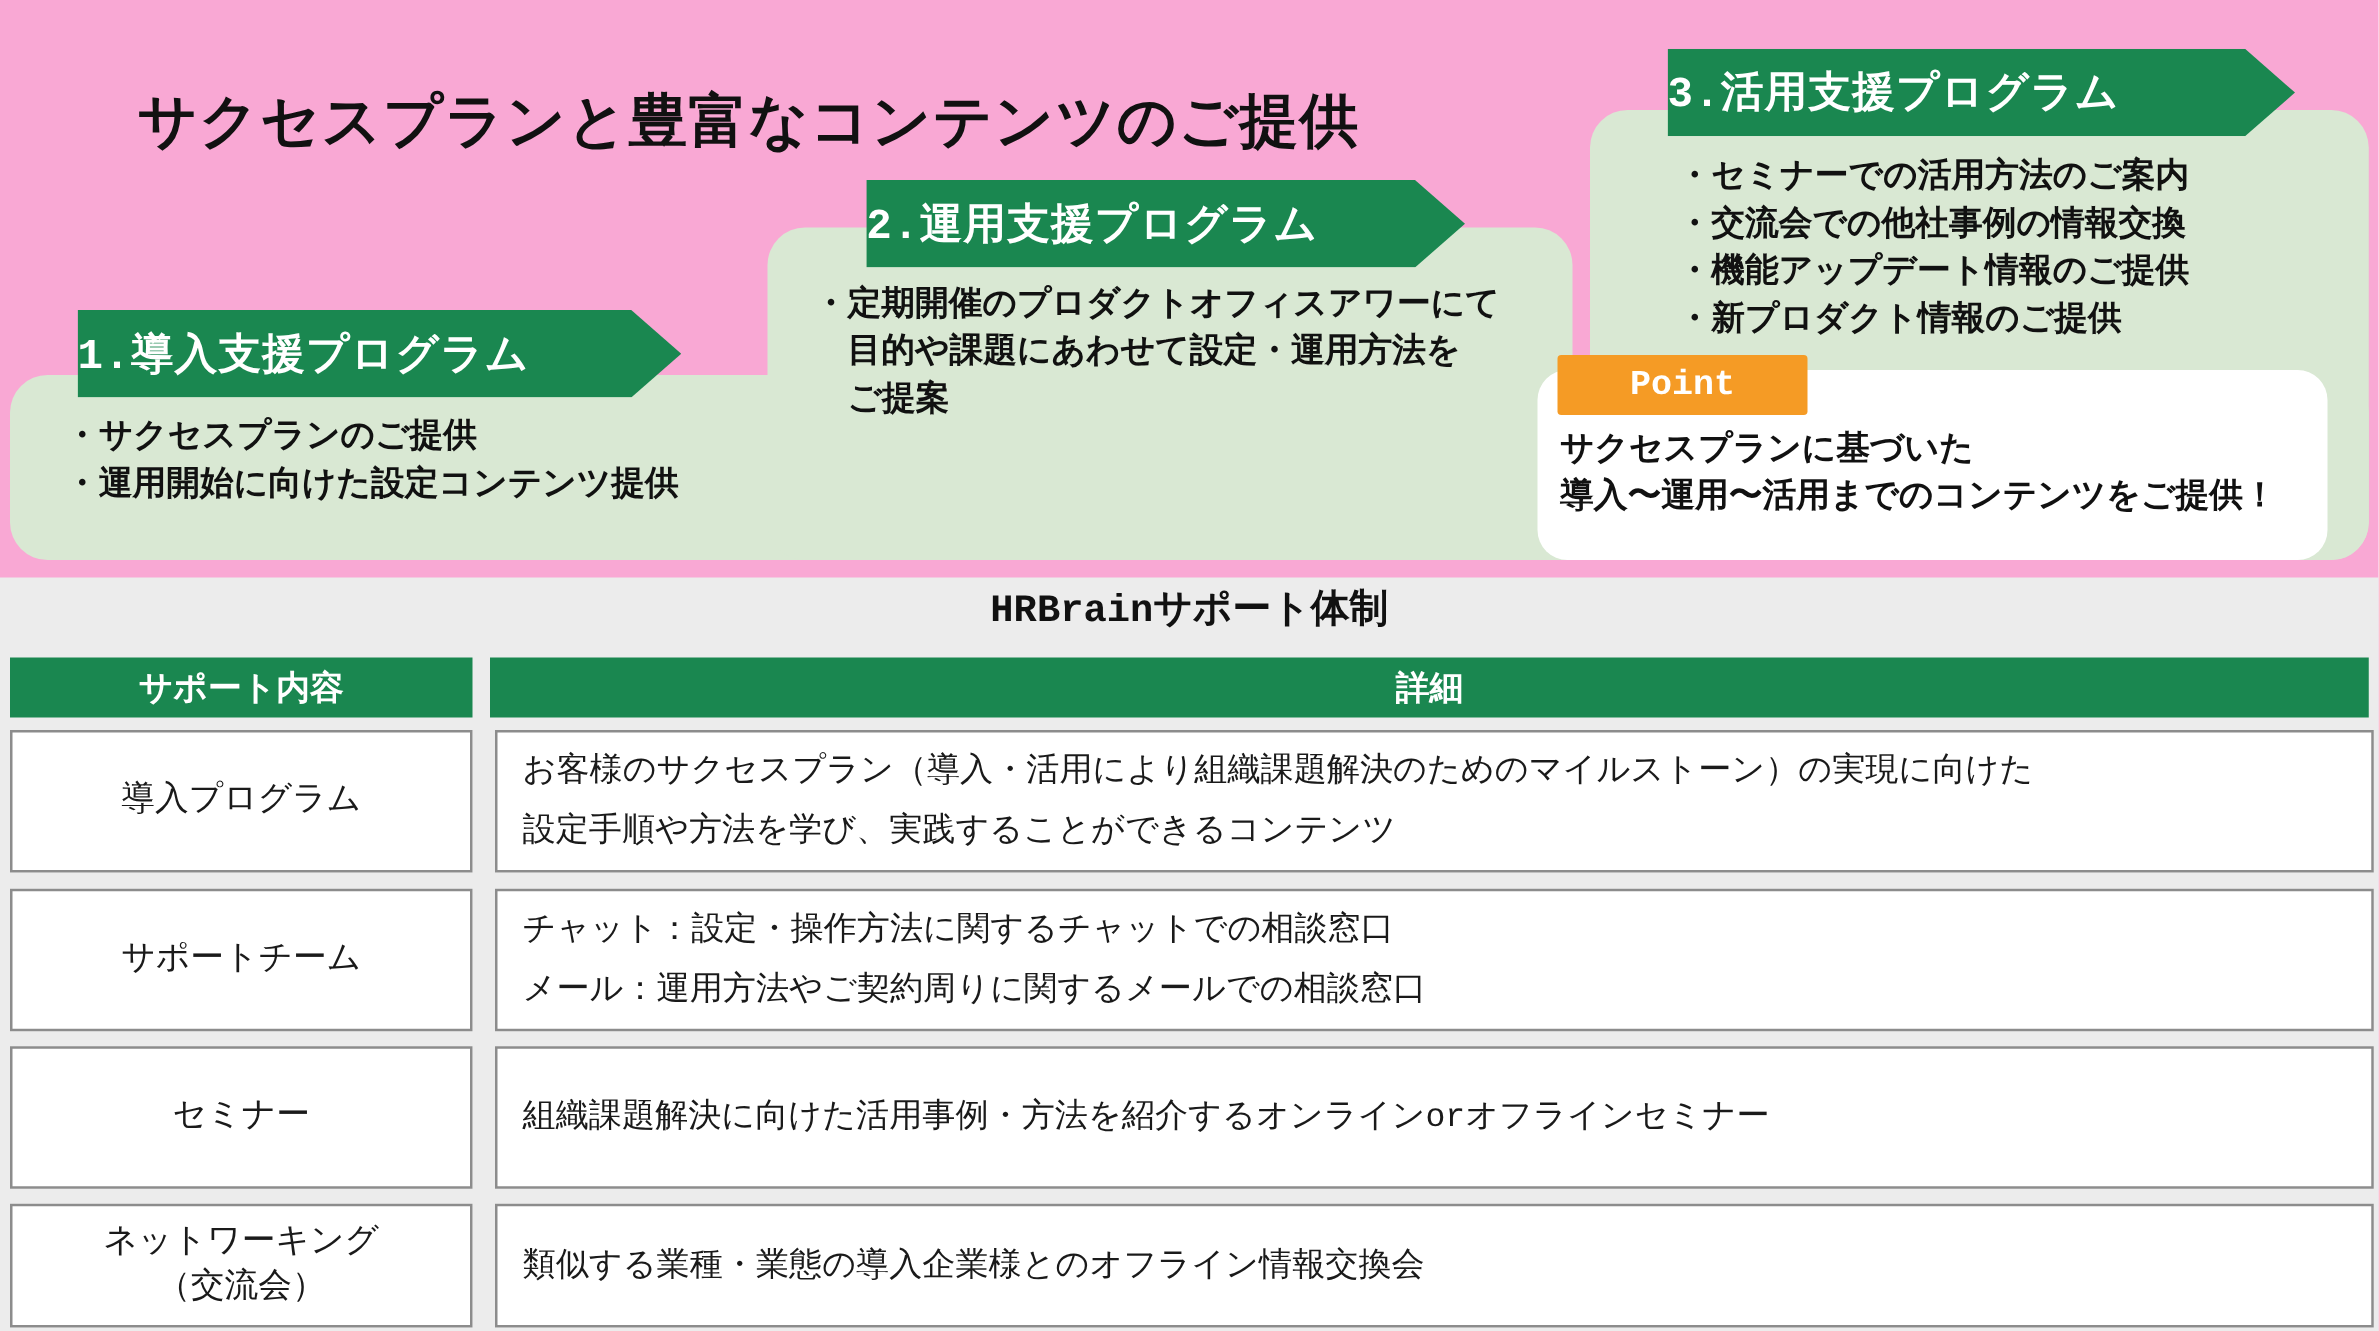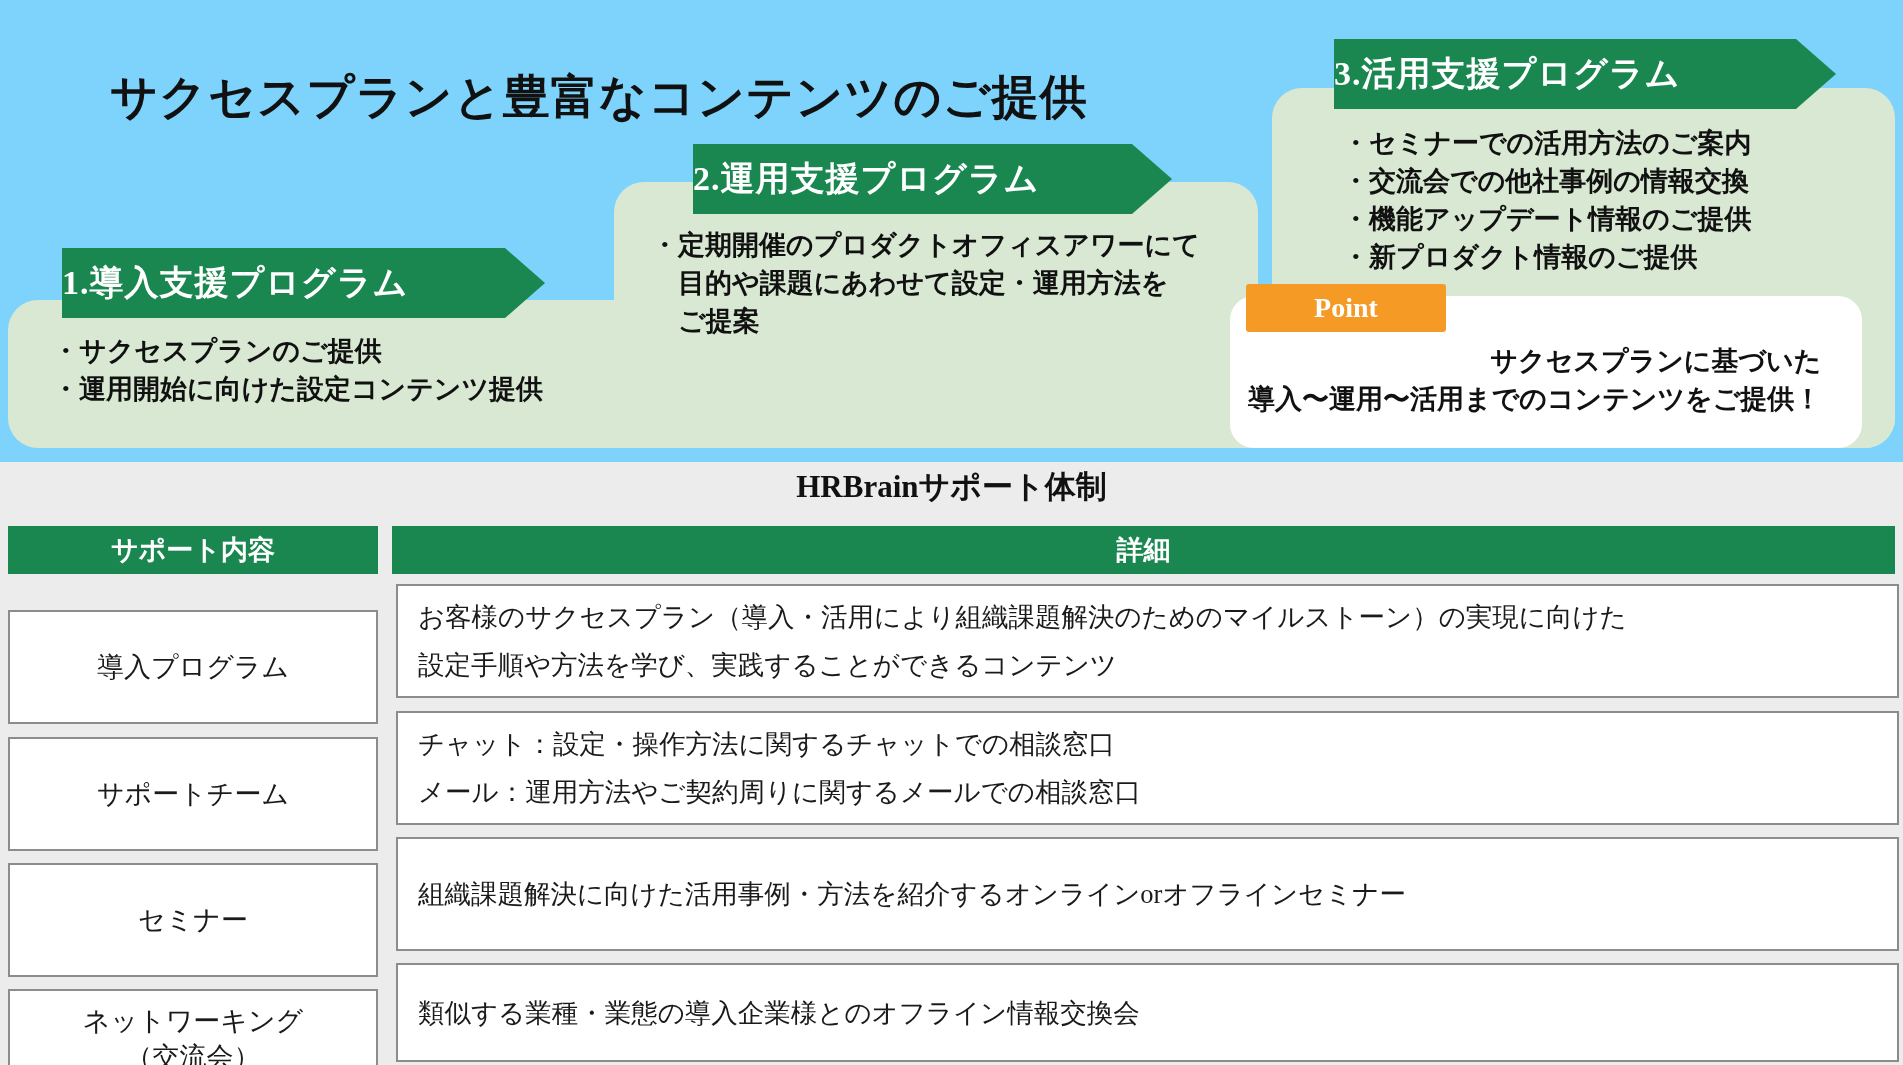--- a/index.html
+++ b/index.html
@@ -5,8 +5,8 @@
   html,body{margin:0;padding:0;background:#ffffff;}
   .slide{
     position:relative;width:1903px;height:1065px;overflow:hidden;
-    background:#7dd3fc;color:#111111;
-    font-family:Liberation Serif, serif;
+    background:#f9a8d4;color:#111111;
+    font-family:Liberation Mono, monospace;
   }
   
   .title{

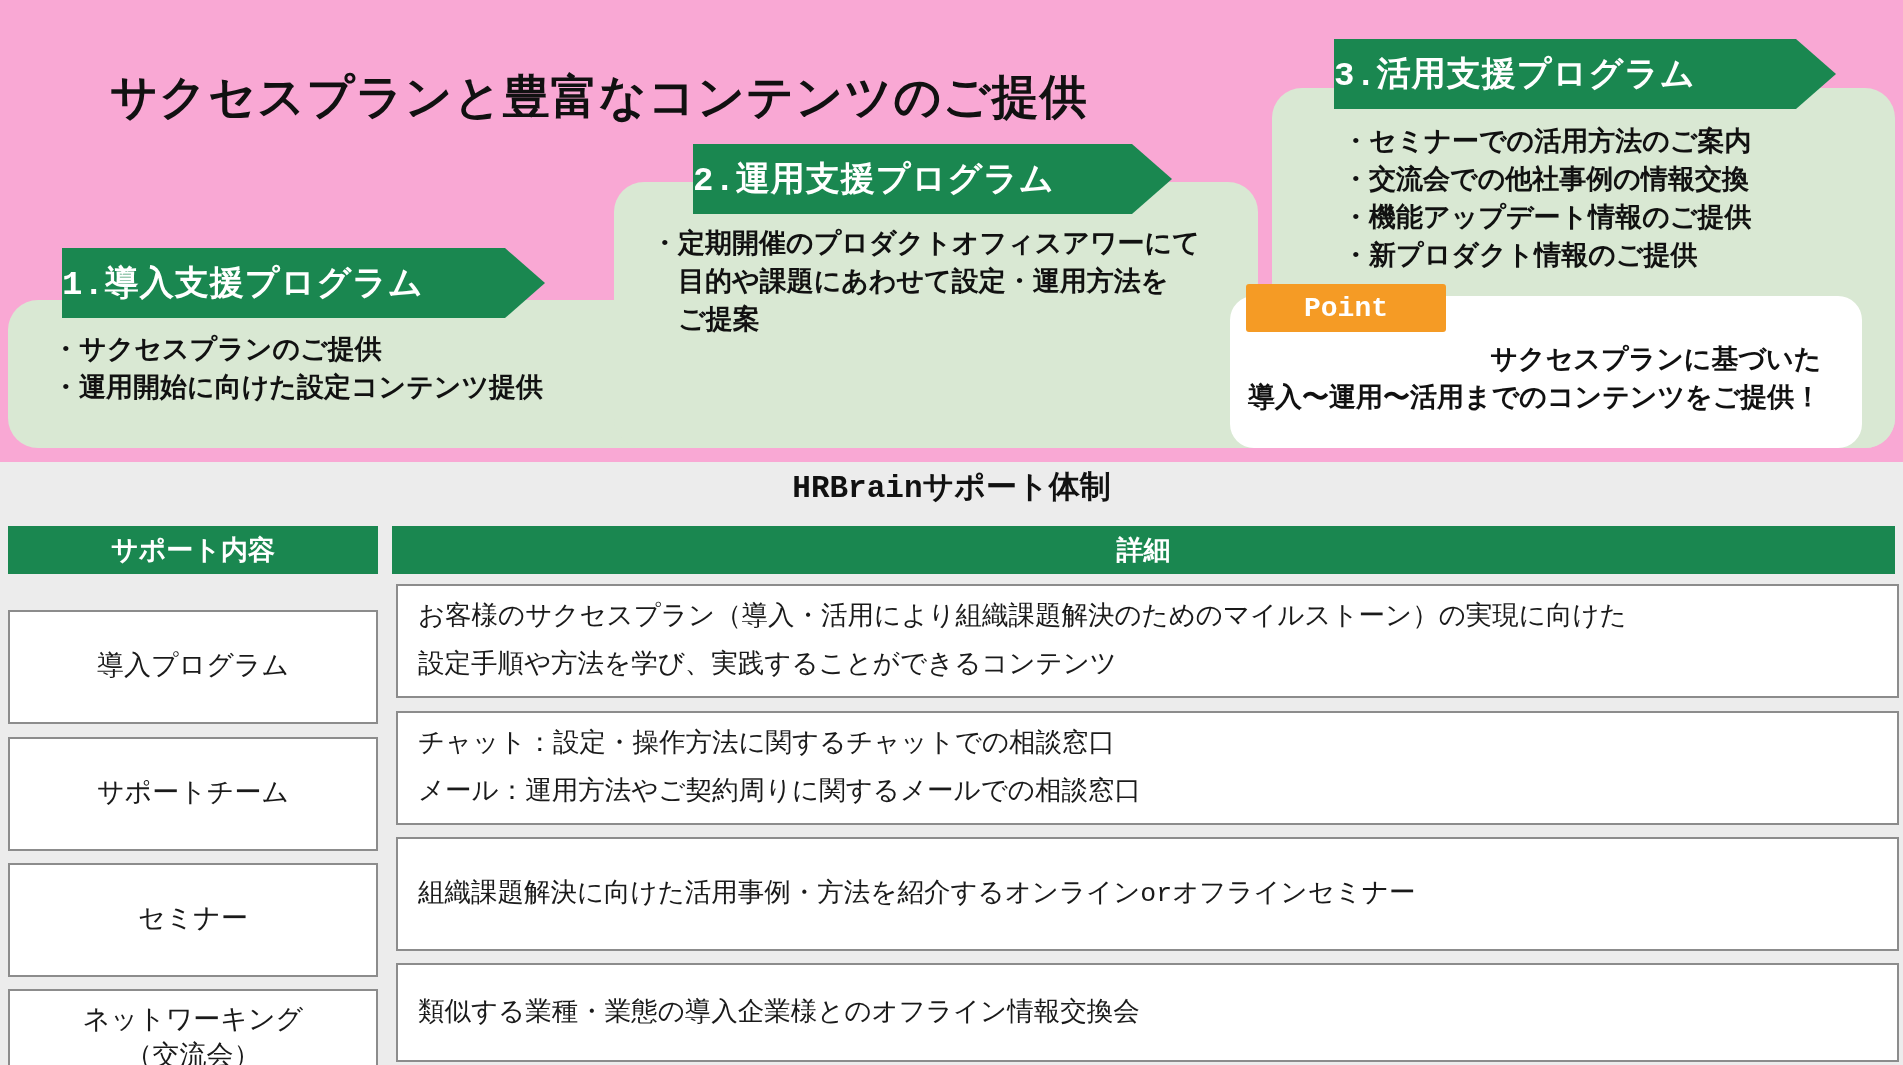--- a/index.html
+++ b/index.html
@@ -41,7 +41,7 @@
   
   .point-box{
     position:absolute;left:1230px;top:296px;width:632px;height:152px;
-    background:#ffffff;border-radius:24px;text-align:right;
+    background:#ffffff;border-radius:24px;
   }
   .point-badge{
     position:absolute;left:16px;top:-12px;width:200px;height:48px;

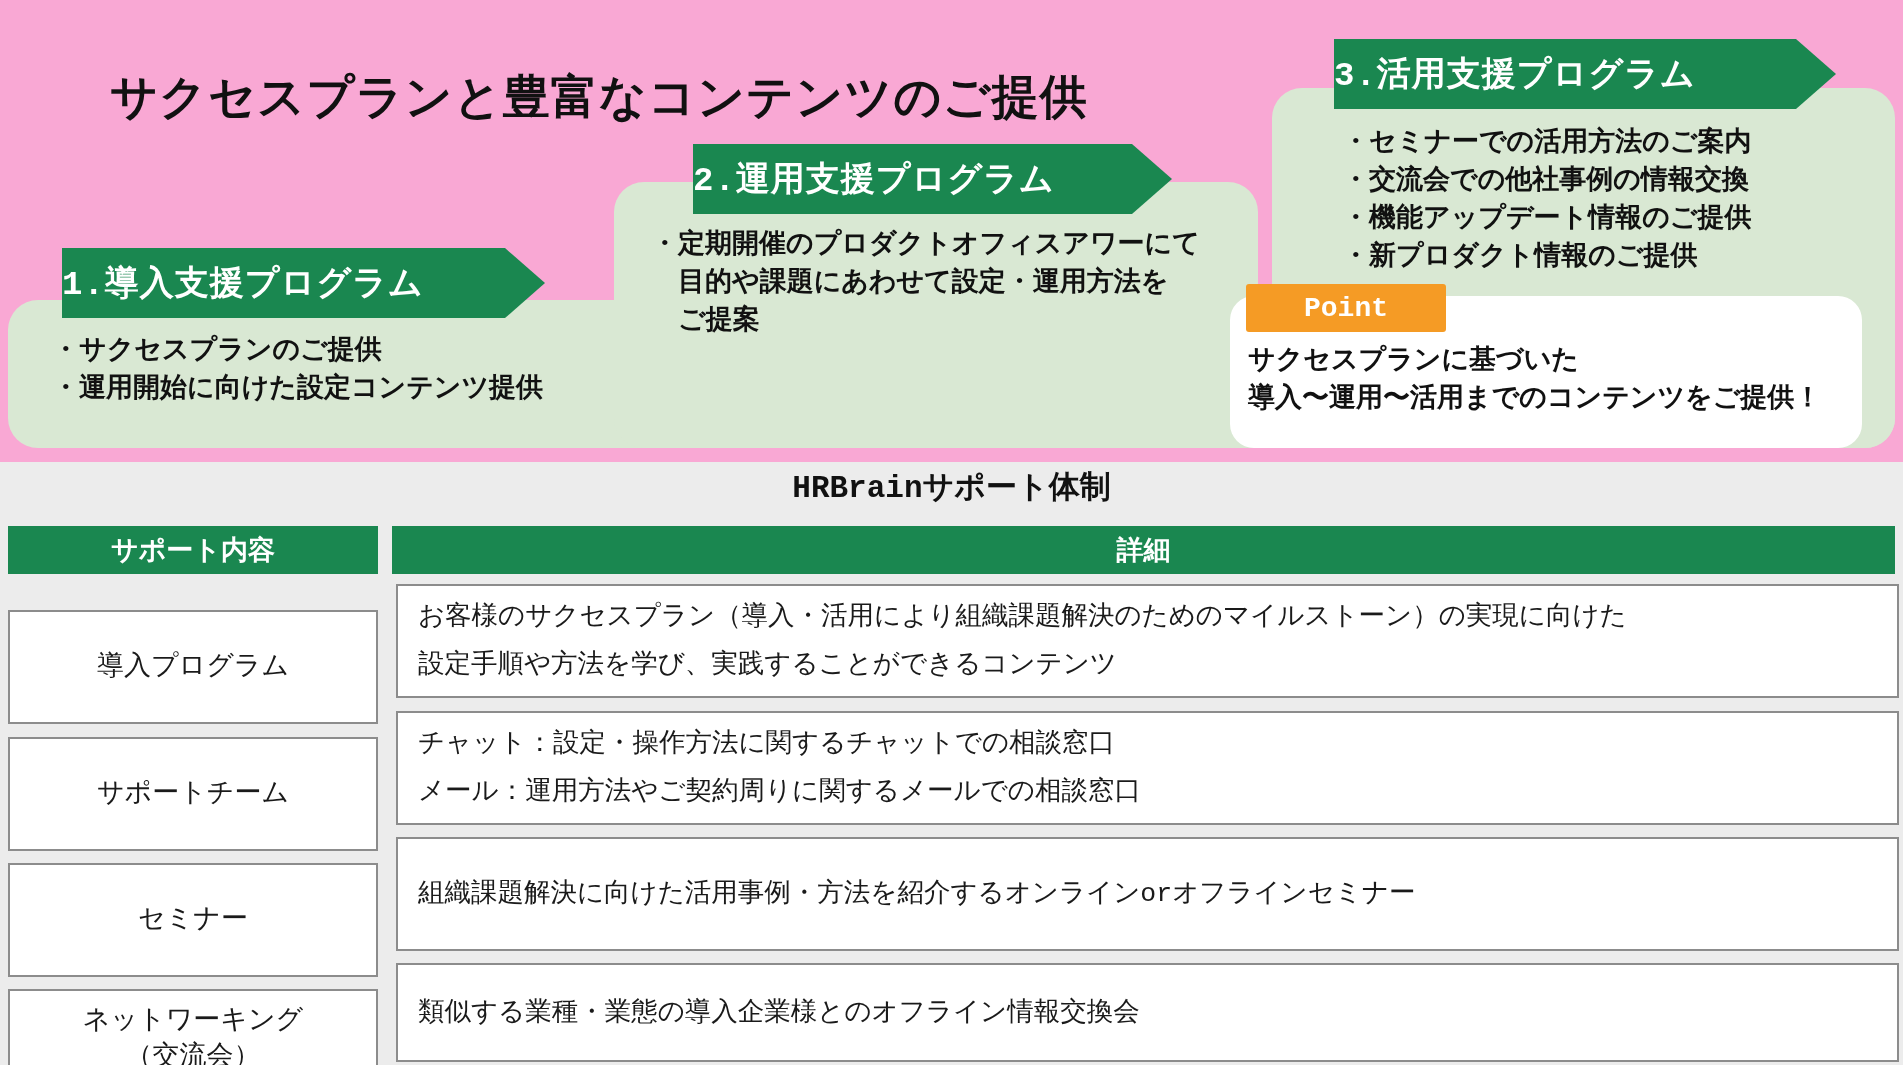--- a/index.html
+++ b/index.html
@@ -74,7 +74,7 @@
   }
   .td.name{
     left:8px;width:370px;justify-content:center;text-align:center;
-    font-size:27px;line-height:36px;white-space:pre-line;margin-top:26px;
+    font-size:27px;line-height:36px;white-space:pre-line;
   }
   .td.detail{
     left:396px;width:1503px;padding:0 20px;

